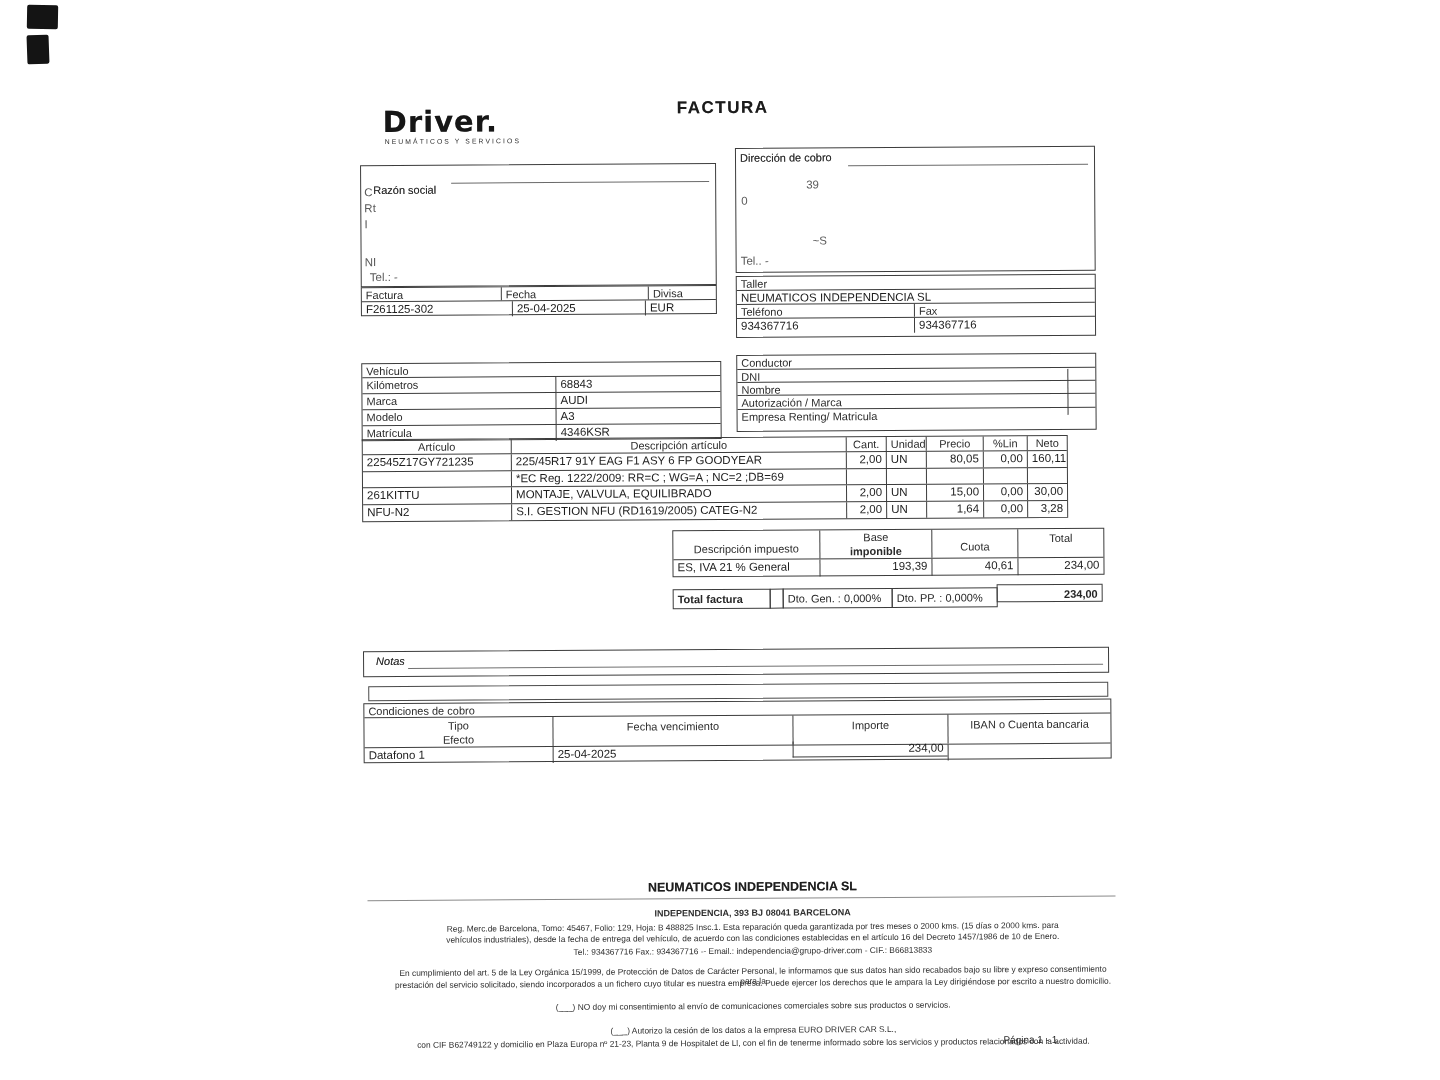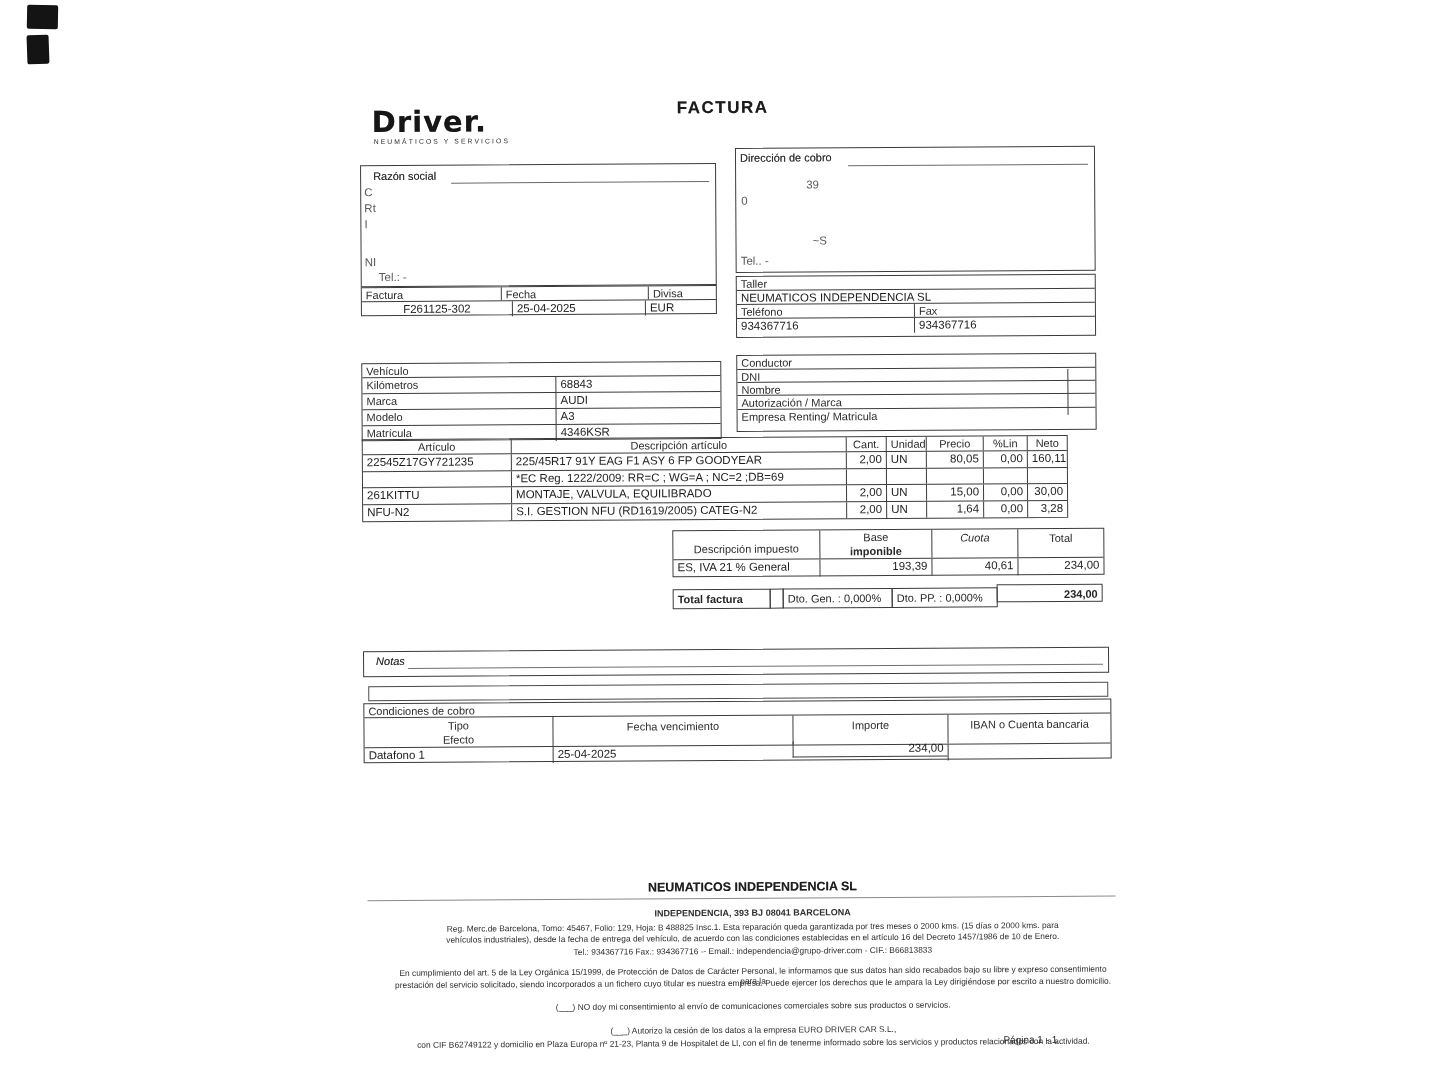--- a/index.html
+++ b/index.html
@@ -46,7 +46,7 @@
 
     <div class="abs title scan" style="left:600px;top:98px;width:250px;text-align:center;">FACTURA</div>
 
-    <div class="abs" style="left:374px;top:106px;width:140px;">
+    <div class="abs" style="left:385px;top:106px;width:140px;">
       <div class="logo-name scan">Driver.</div>
       <div class="logo-tag">NEUMÁTICOS Y SERVICIOS</div>
     </div>

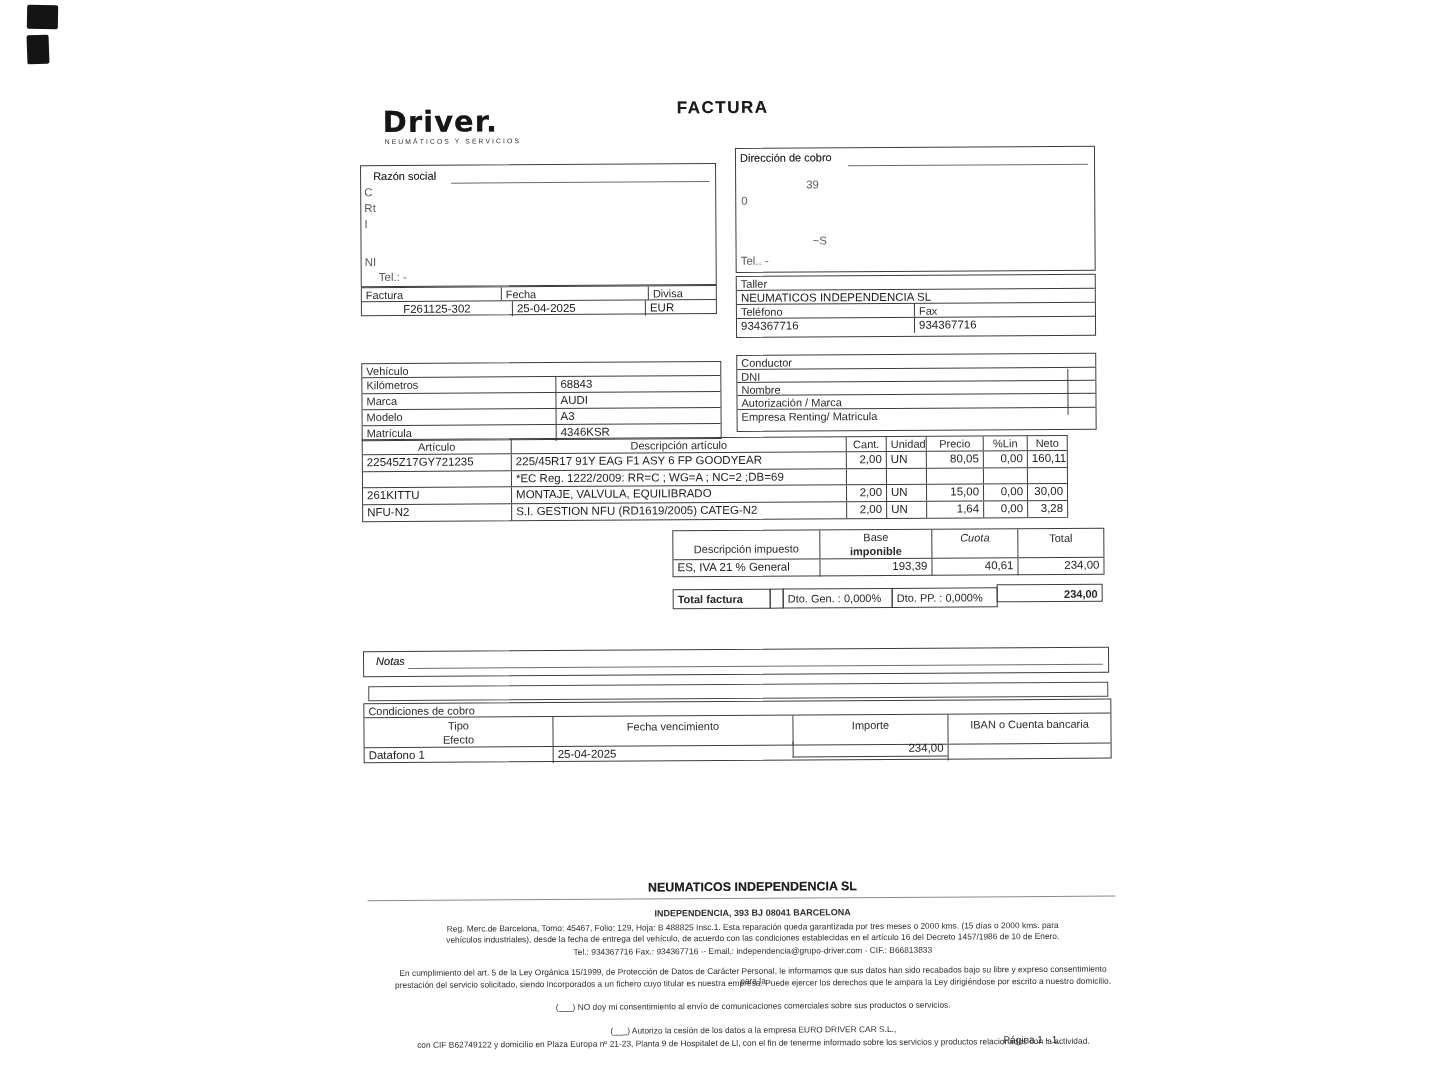--- a/index.html
+++ b/index.html
@@ -52,7 +52,7 @@
     </div>
 
     <div class="box" style="left:362px;top:163px;width:356px;height:122px;">
-      <span class="abs lbl scan" style="left:4px;top:4px;padding-left:8px;">Razón social</span>
+      <span class="abs lbl scan" style="left:4px;top:18px;padding-left:8px;">Razón social</span>
       <span class="hr" style="left:90px;top:17px;width:258px;border-top-color:#6a6a6a;"></span>
       <span class="abs val faded" style="left:3px;top:20px;">C</span>
       <span class="abs val faded" style="left:3px;top:36px;">Rt</span>

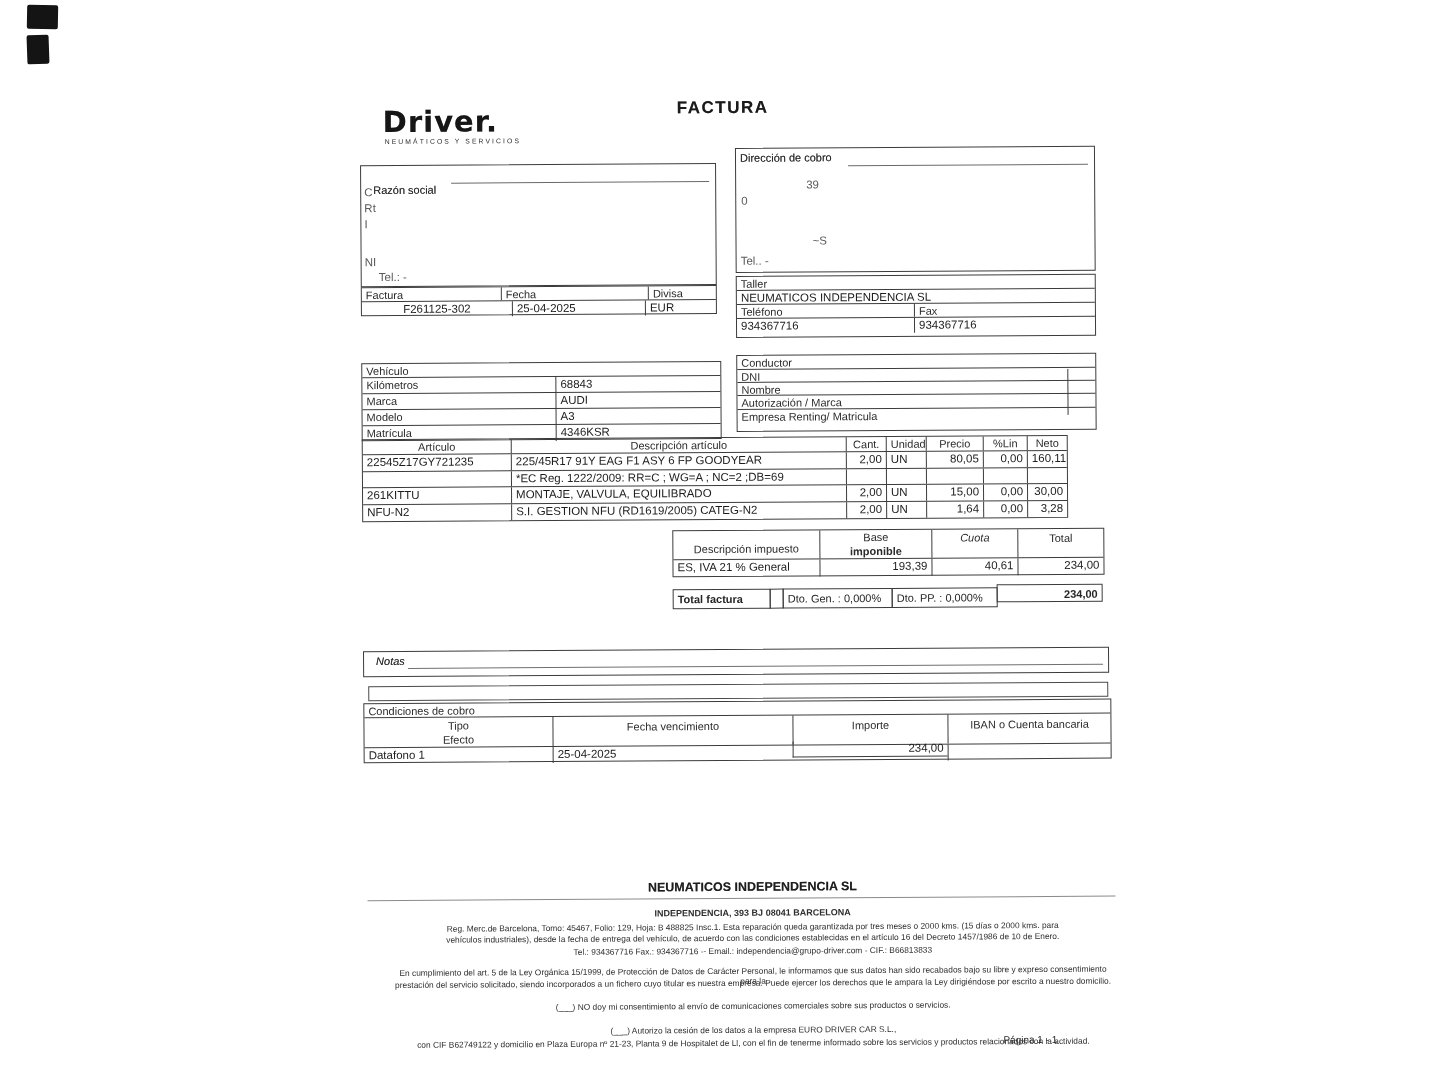--- a/index.html
+++ b/index.html
@@ -58,7 +58,7 @@
       <span class="abs val faded" style="left:3px;top:36px;">Rt</span>
       <span class="abs val faded" style="left:3px;top:52px;">I</span>
       <span class="abs val faded" style="left:3px;top:90px;">NI</span>
-      <span class="abs val faded" style="left:17px;top:105px;">Tel.: -</span>
+      <span class="abs val faded" style="left:8px;top:105px;">Tel.: -</span>
     </div>
 
     <div class="box" style="left:737px;top:148px;width:360px;height:125px;">

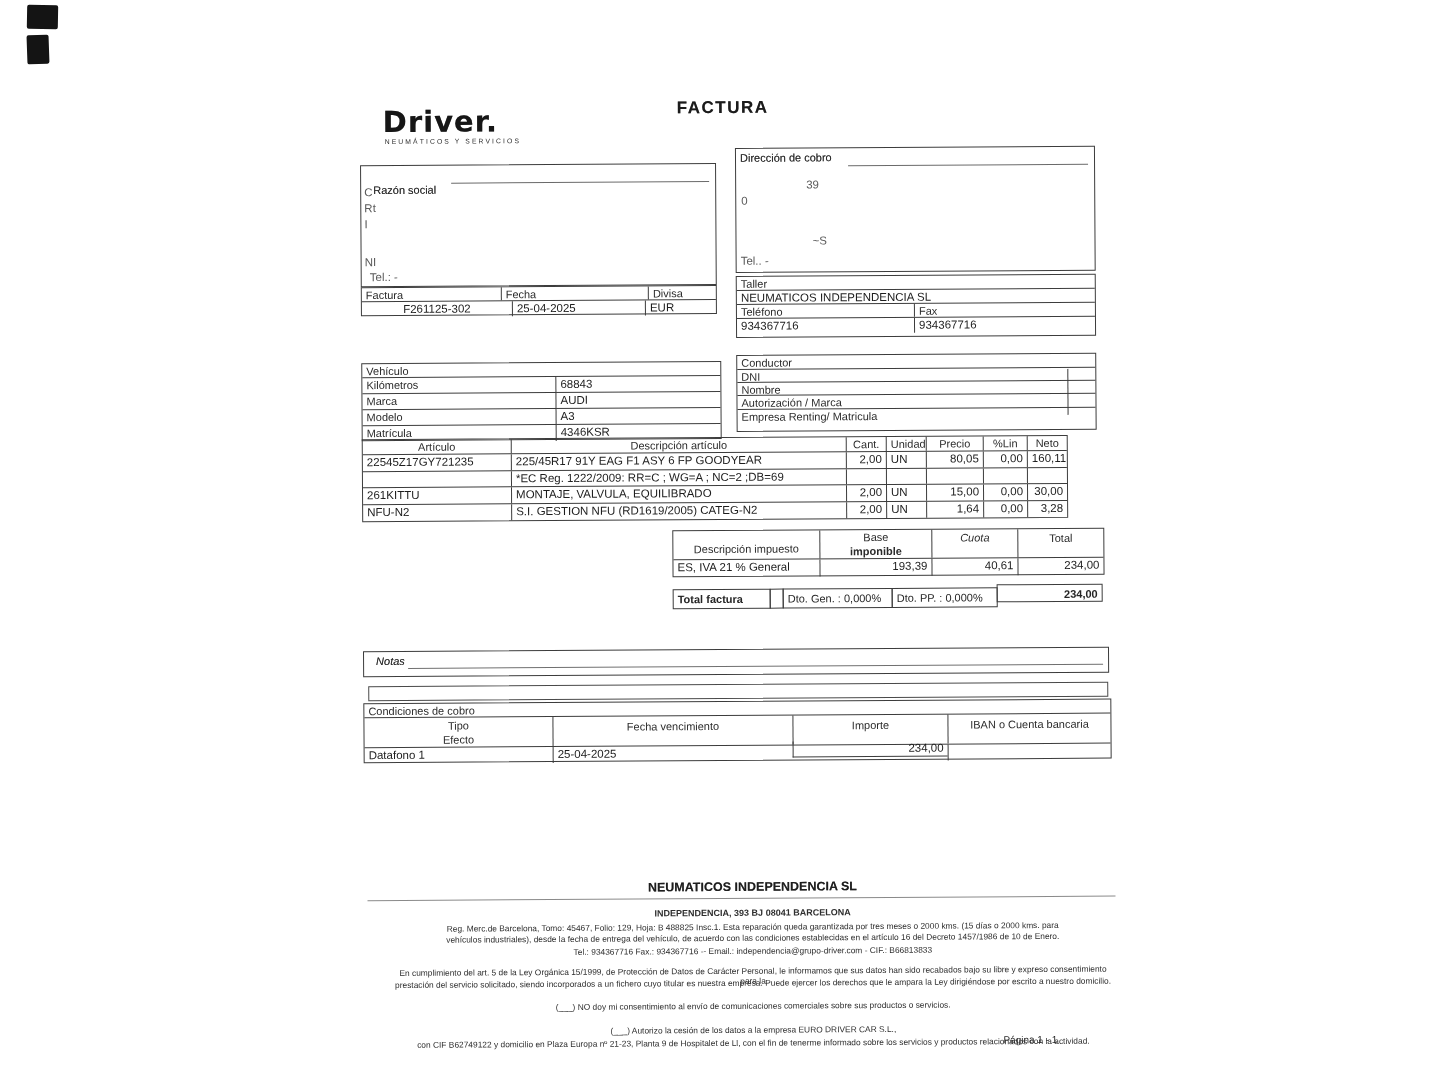--- a/index.html
+++ b/index.html
@@ -77,7 +77,7 @@
         <div class="cell lbl bl" style="width:73px;margin-left:24px;">Divisa</div>
       </div>
       <div class="flexrow bt" style="height:15px;">
-        <div class="cell val" style="width:150px;text-align:center;">F261125-302</div>
+        <div class="cell val" style="width:150px;">F261125-302</div>
         <div class="cell val bl" style="width:133px;">25-04-2025</div>
         <div class="cell val bl" style="width:54px;">EUR</div>
       </div>

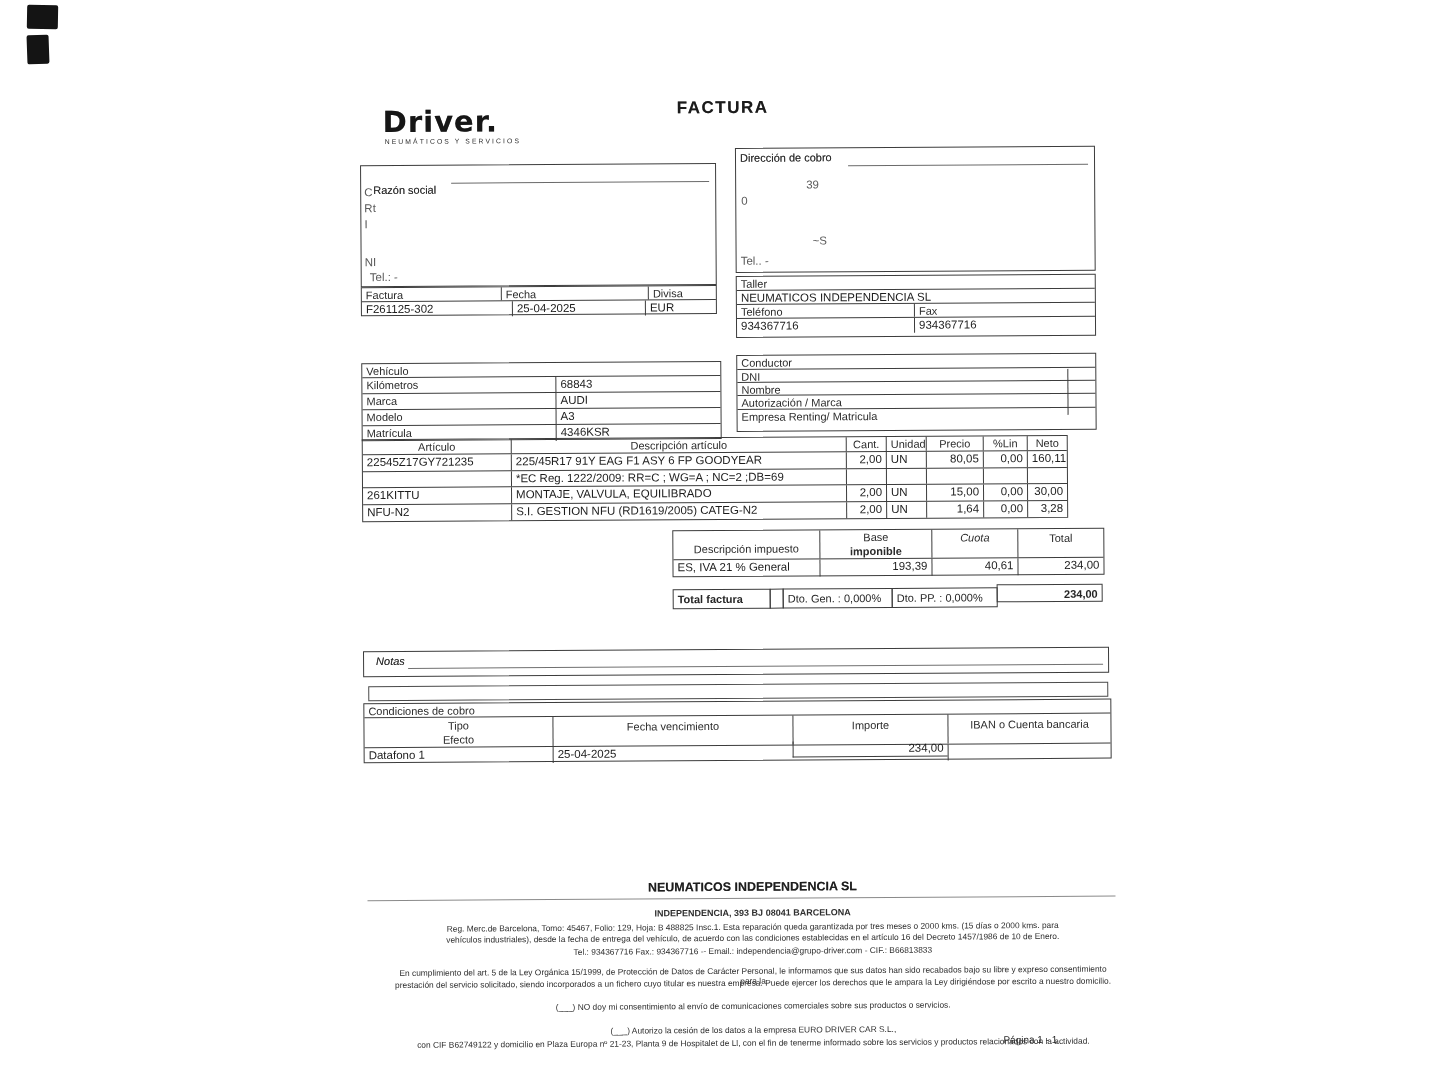--- a/index.html
+++ b/index.html
@@ -180,7 +180,7 @@
           <div>Base</div>
           <div style="font-weight:bold;">imponible</div>
         </div>
-        <div class="cell lbl center bl" style="padding-top:2px;font-style:italic;">Cuota</div>
+        <div class="cell lbl center bl" style="padding-top:11px;">Cuota</div>
         <div class="cell lbl center bl" style="padding-top:3px;">Total</div>
       </div>
       <div class="grid-tax bt" style="height:17px;font-size:11px;">

